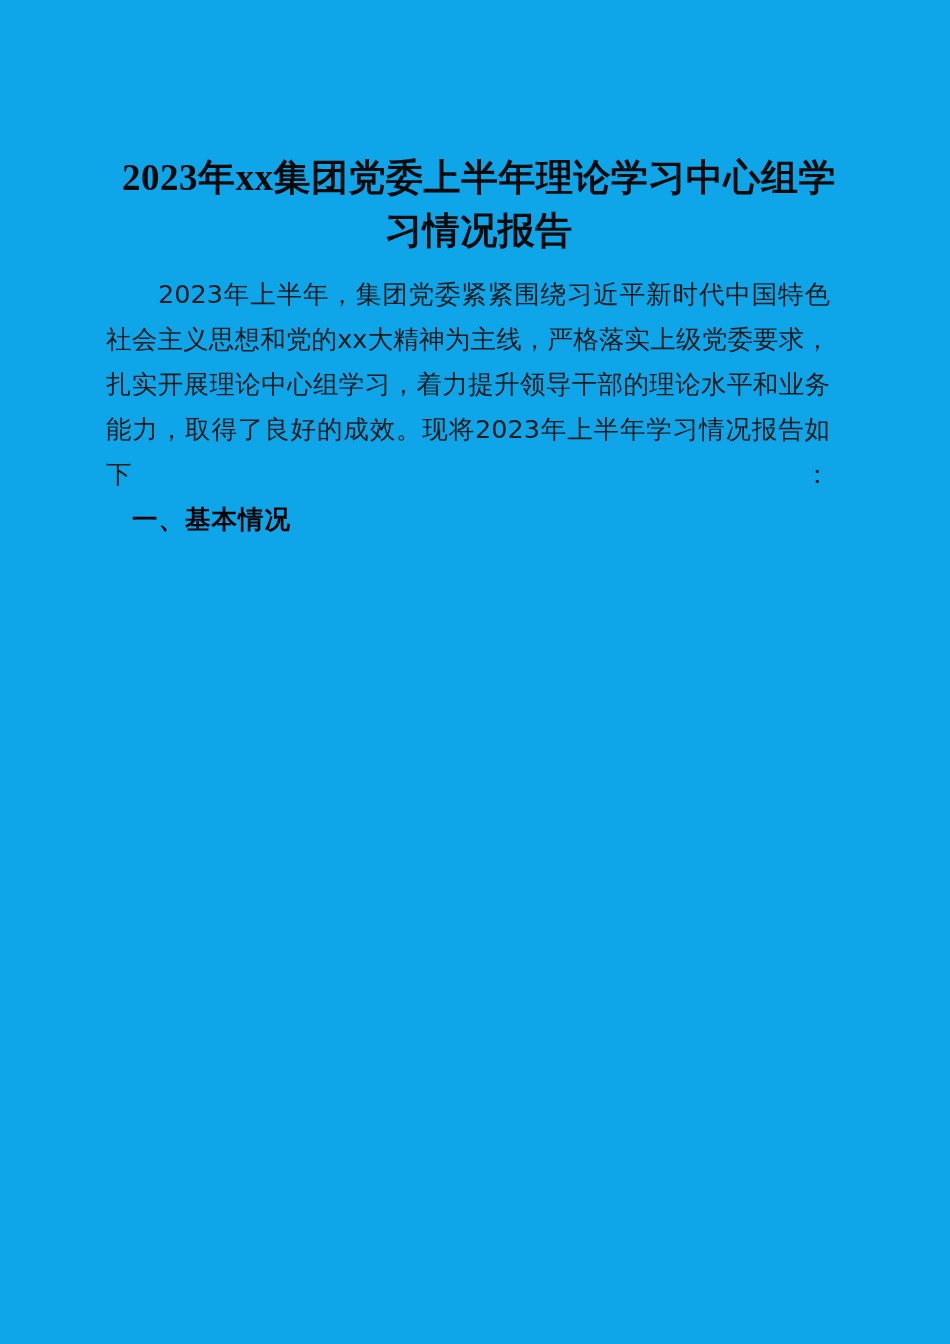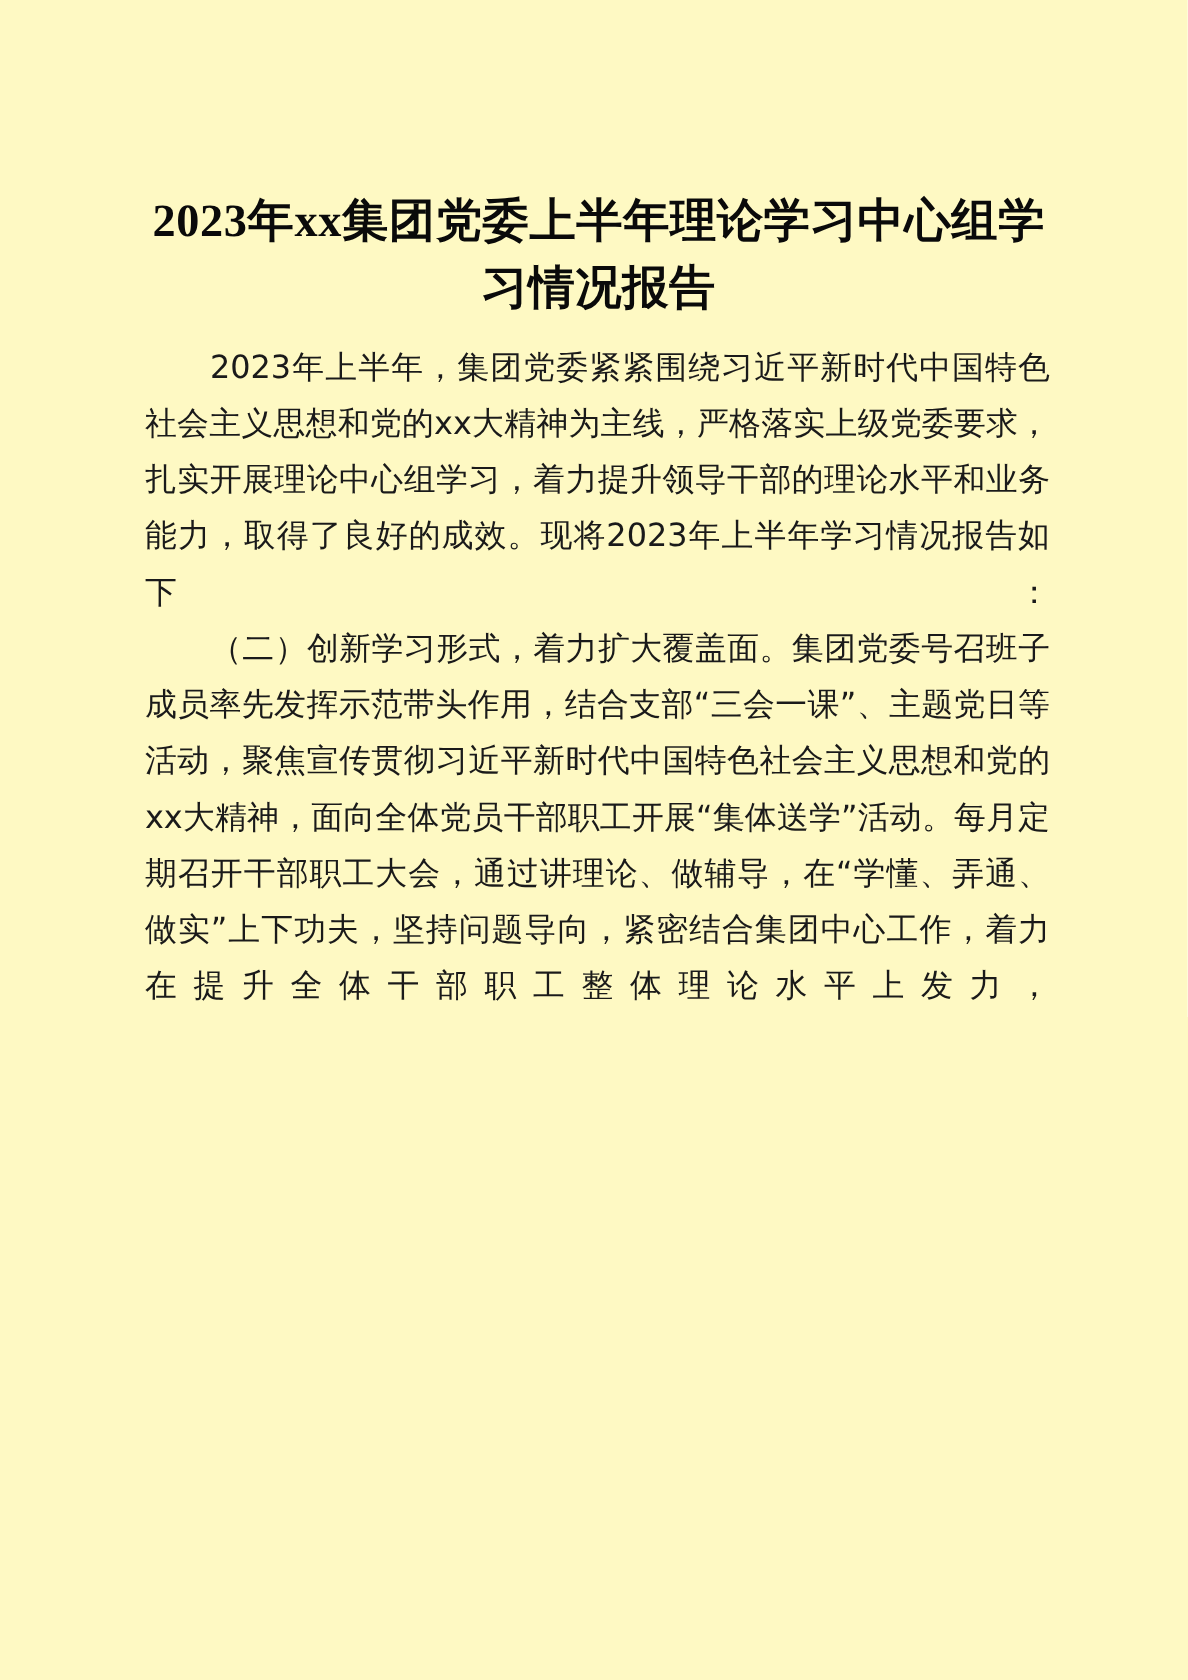--- a/index.html
+++ b/index.html
@@ -79,7 +79,7 @@
 </head>
 <body>
 
-<div id="page" style="background: #fef9c3;">
+<div id="page" style="background: #0ea5e9;">
 
   <h1 id="doc-title">2023年xx集团党委上半年理论学习中心组学习情况报告</h1>
 

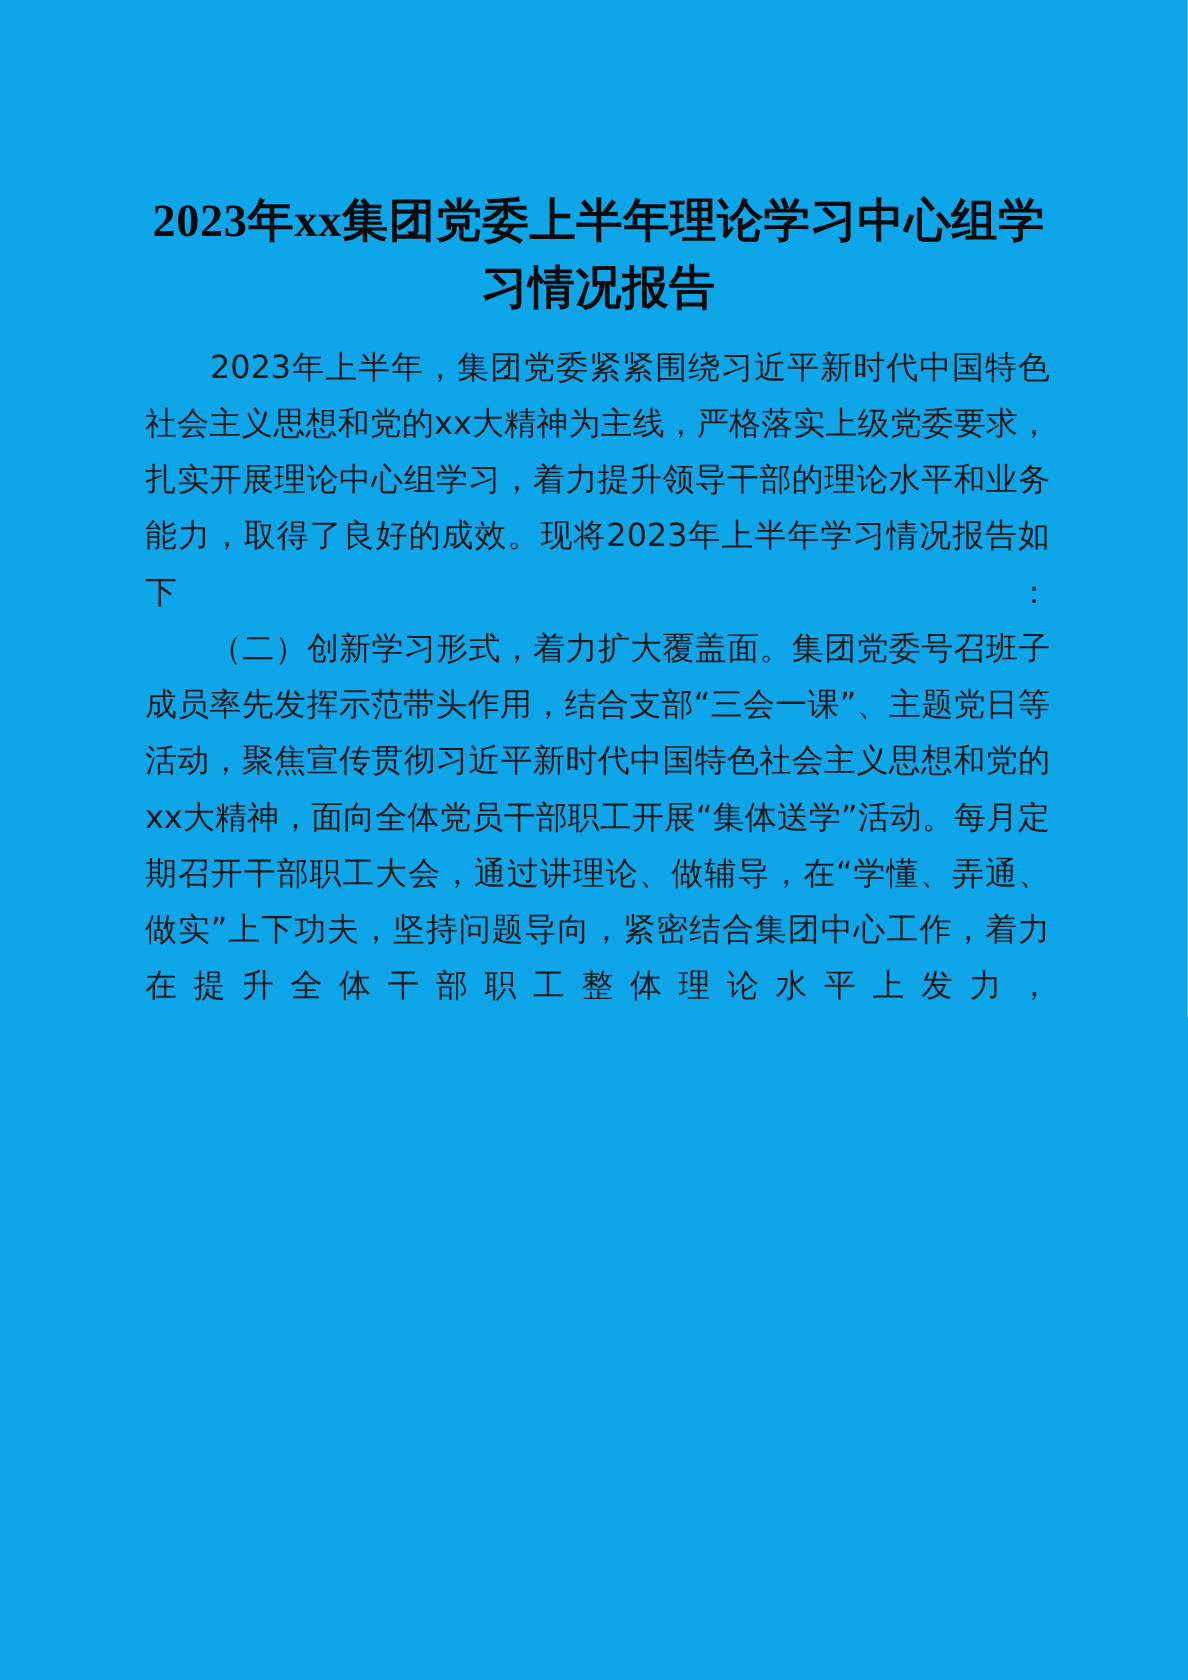--- a/index.html
+++ b/index.html
@@ -41,7 +41,7 @@
   
   #body-text {
     position: absolute;
-    left: 116px;
+    left: 106px;
     top: 272px;
     width: 724px;
   }

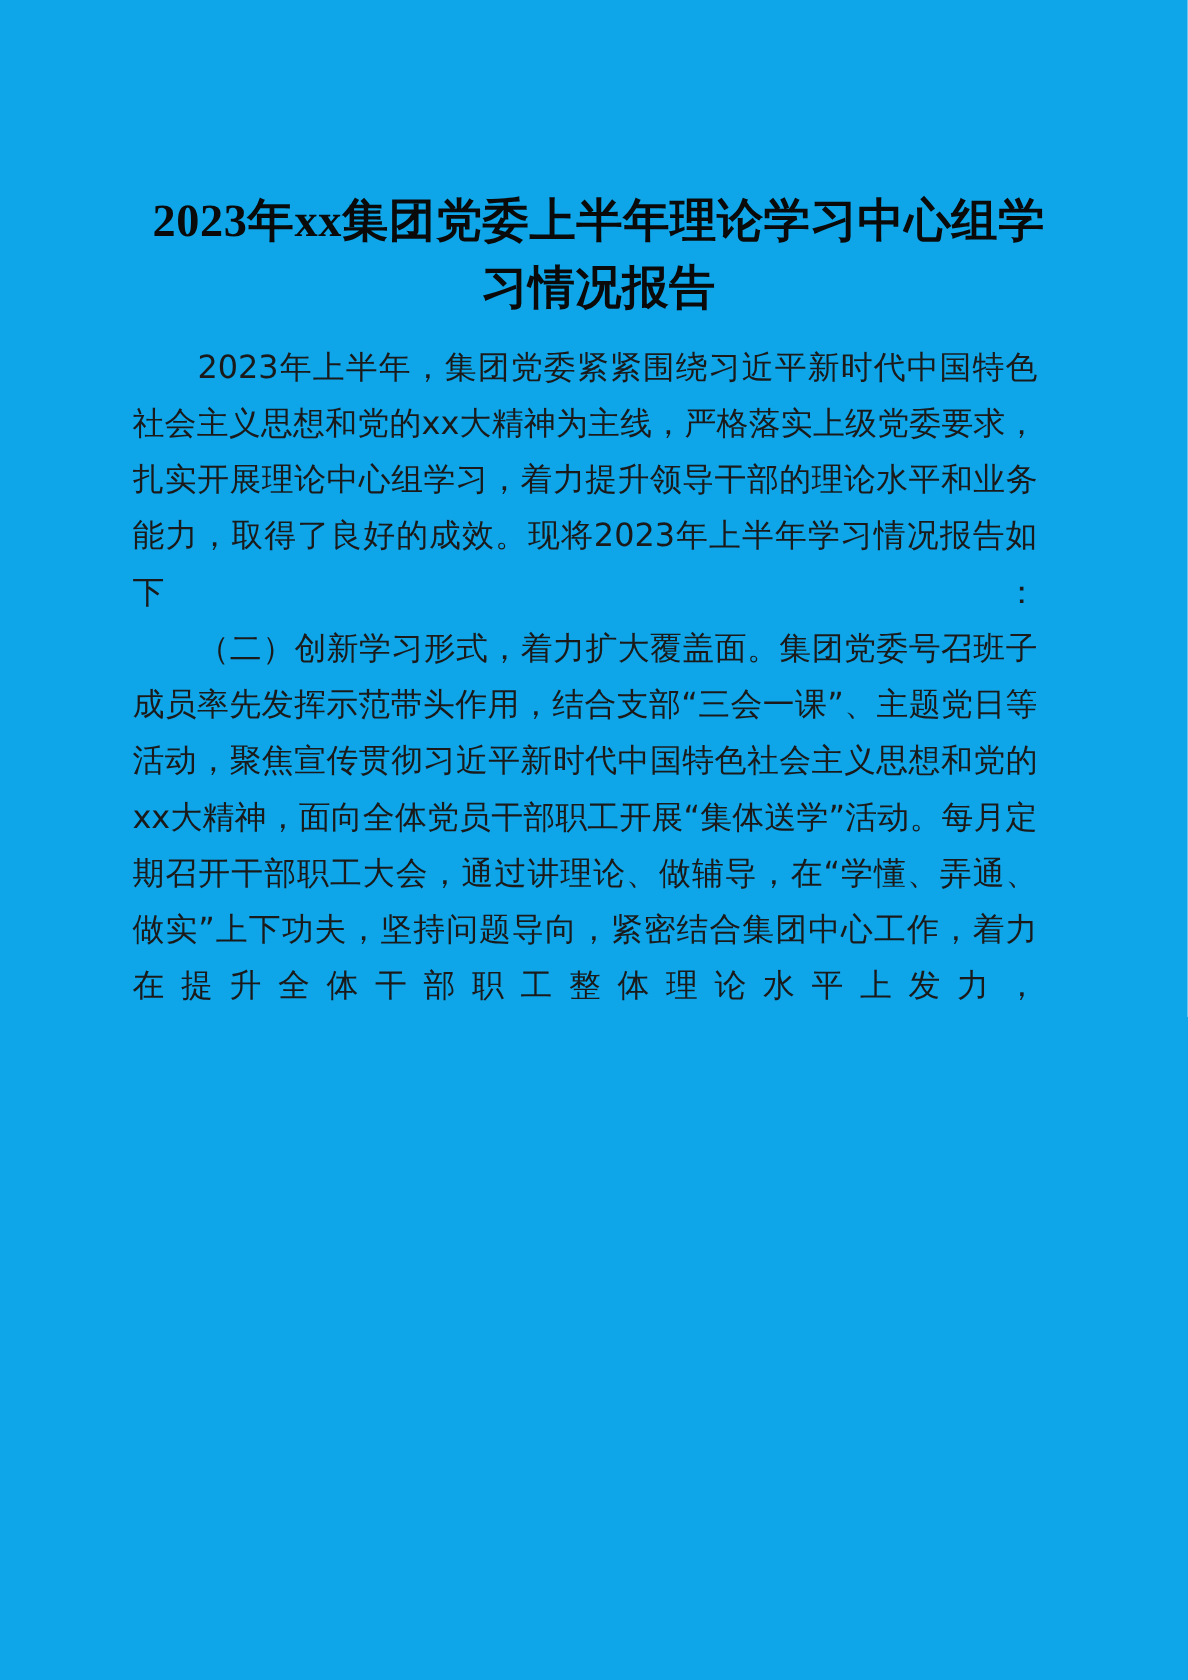--- a/index.html
+++ b/index.html
@@ -87,6 +87,7 @@
 
     <p class="para indent stretch-all">2023年上半年，集团党委紧紧围绕习近平新时代中国特色社会主义思想和党的xx大精神为主线，严格落实上级党委要求，扎实开展理论中心组学习，着力提升领导干部的理论水平和业务能力，取得了良好的成效。现将2023年上半年学习情况报告如下：</p>
 
+    <p class="heading">一、基本情况</p>
 
 
     <p class="para indent stretch-all">（二）创新学习形式，着力扩大覆盖面。集团党委号召班子成员率先发挥示范带头作用，结合支部“三会一课”、主题党日等活动，聚焦宣传贯彻习近平新时代中国特色社会主义思想和党的xx大精神，面向全体党员干部职工开展“集体送学”活动。每月定期召开干部职工大会，通过讲理论、做辅导，在“学懂、弄通、做实”上下功夫，坚持问题导向，紧密结合集团中心工作，着力在提升全体干部职工整体理论水平上发力，</p>

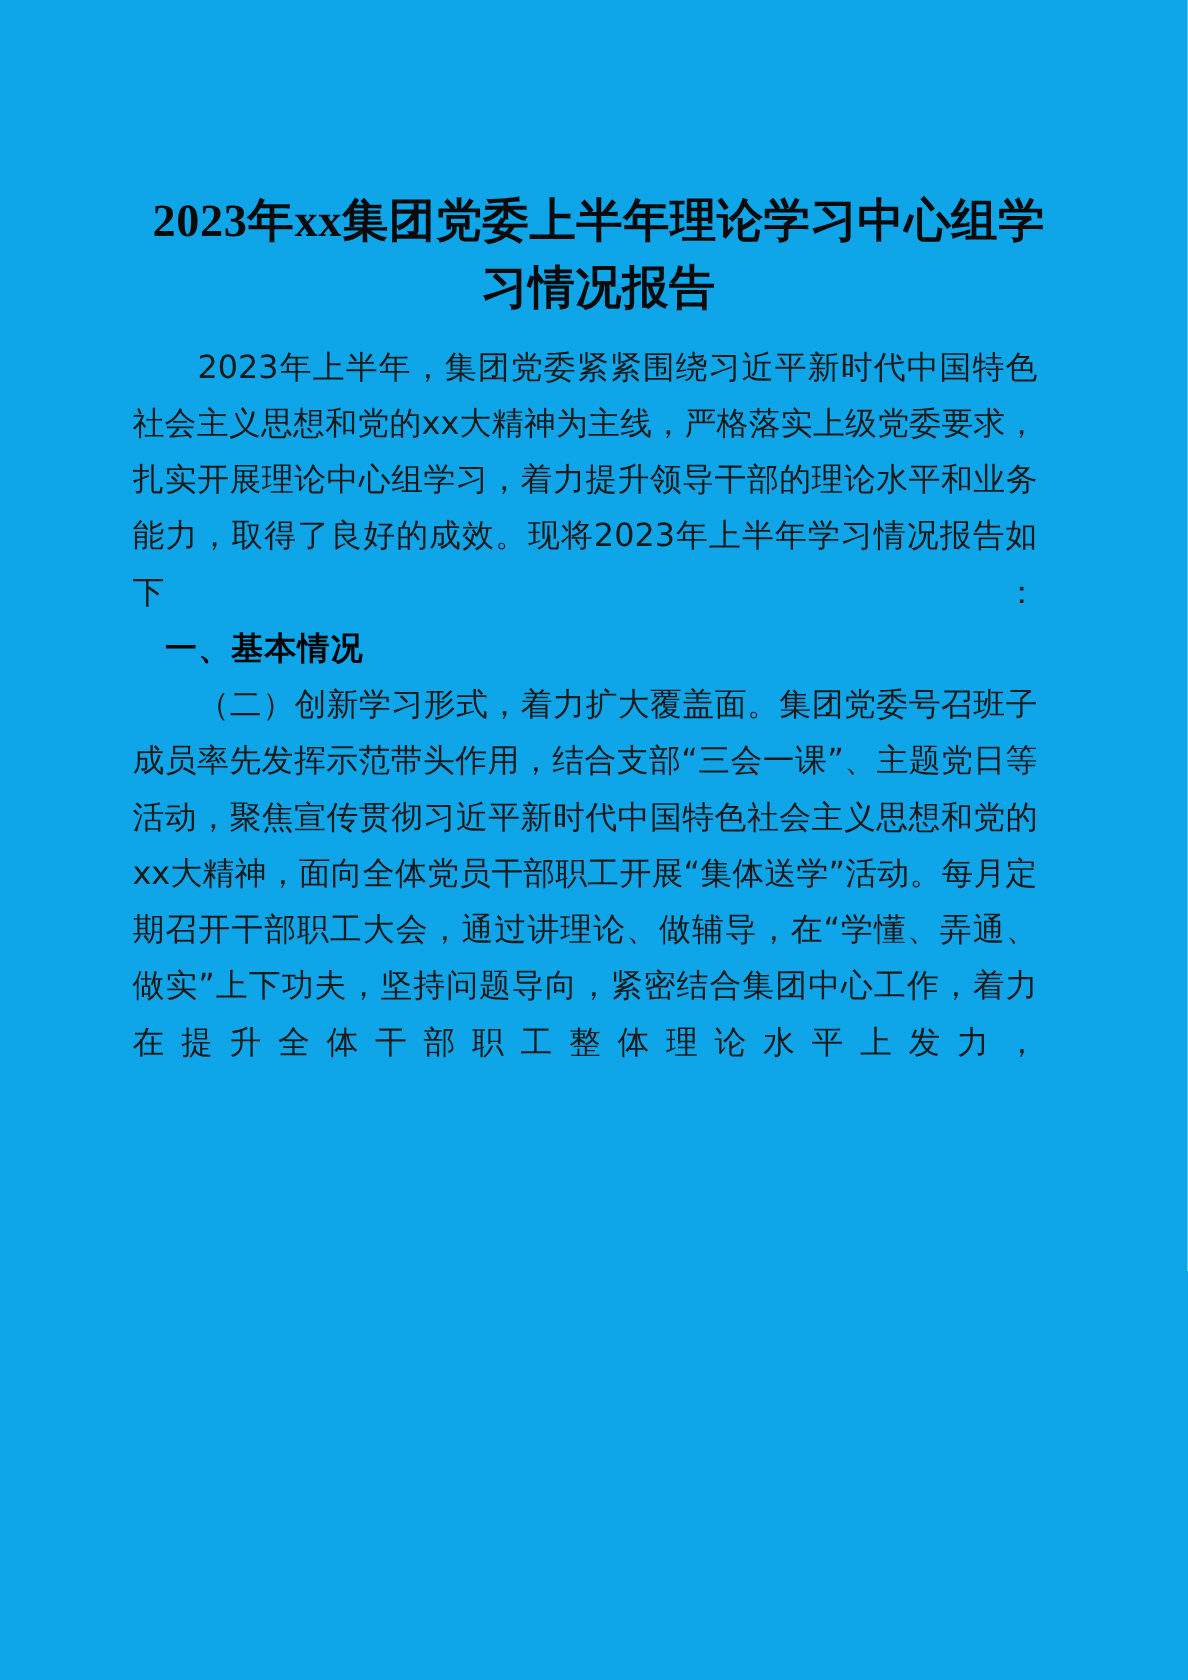--- a/index.html
+++ b/index.html
@@ -90,7 +90,6 @@
     <p class="heading">一、基本情况</p>
 
 
-    <p class="para indent stretch-all">（二）创新学习形式，着力扩大覆盖面。集团党委号召班子成员率先发挥示范带头作用，结合支部“三会一课”、主题党日等活动，聚焦宣传贯彻习近平新时代中国特色社会主义思想和党的xx大精神，面向全体党员干部职工开展“集体送学”活动。每月定期召开干部职工大会，通过讲理论、做辅导，在“学懂、弄通、做实”上下功夫，坚持问题导向，紧密结合集团中心工作，着力在提升全体干部职工整体理论水平上发力，</p>
 
   </div>
 

